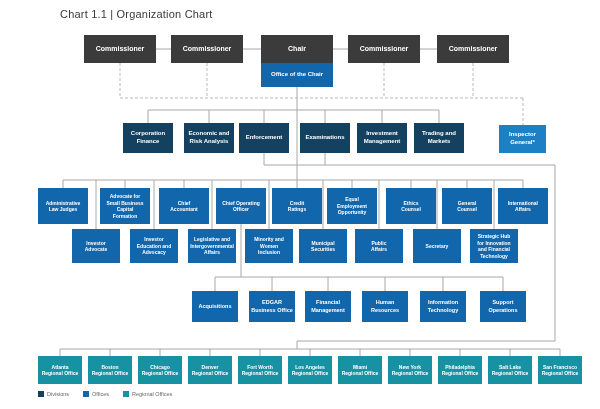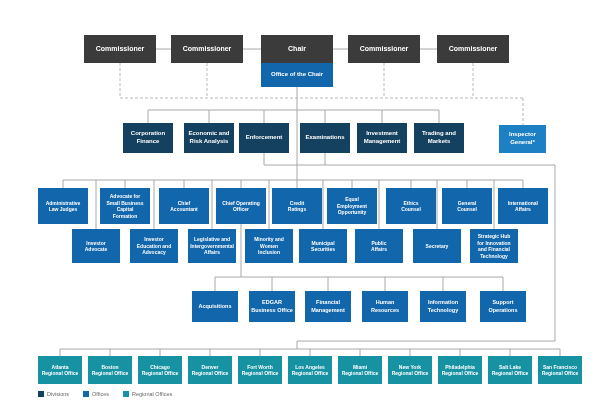--- a/index.html
+++ b/index.html
@@ -48,6 +48,7 @@
 
 <div class="canvas">
 
+  <div class="chart-title">Chart 1.1 | Organization Chart</div>
 
   <svg class="wires" width="600" height="409" viewBox="0 0 600 409">
     <path class="solid" d="

